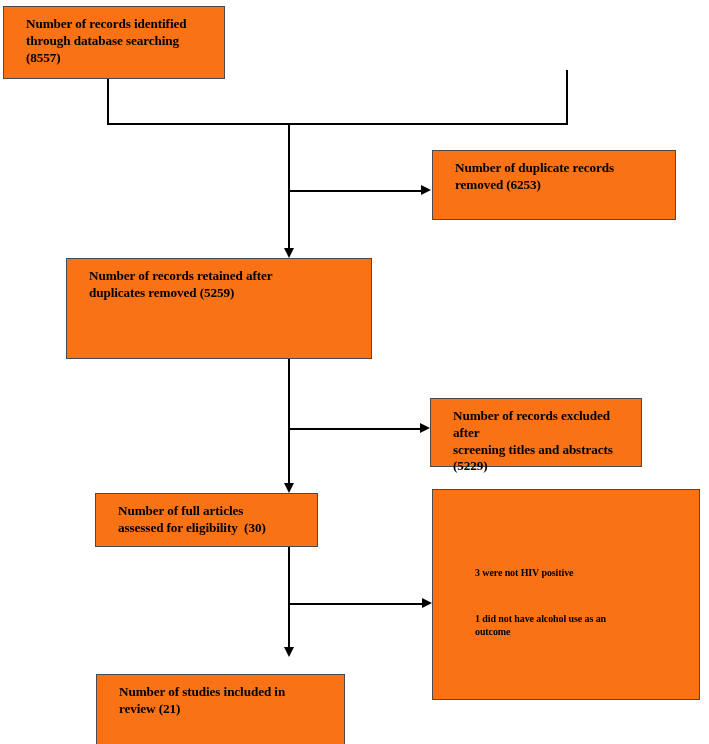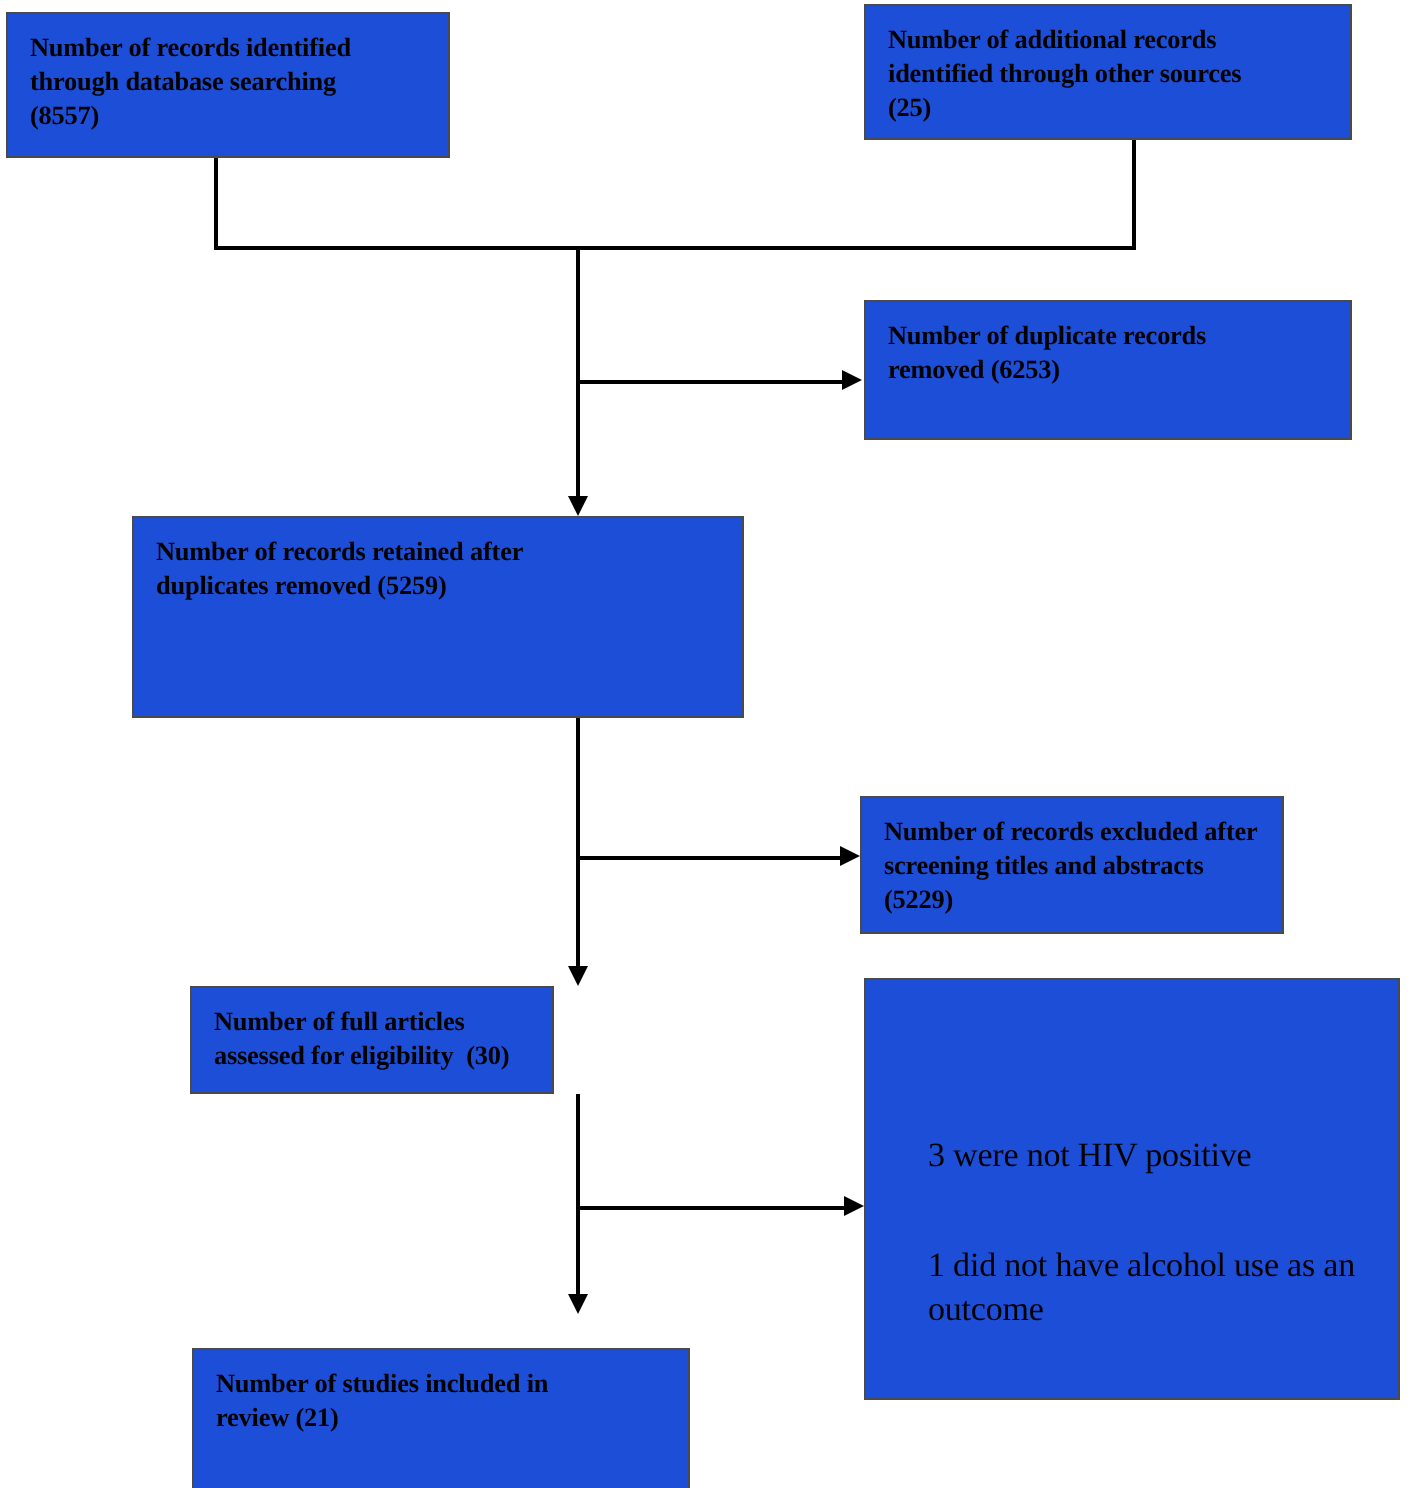--- a/index.html
+++ b/index.html
@@ -19,8 +19,8 @@
     position: absolute;
     box-sizing: border-box;
     border: 1.4px solid #4a4a4a;
-    background: #1d4ed8;
-    padding: 9px 10px 6px 11px;
+    background: #f97316;
+    padding: 9px 10px 6px 22px;
     font-weight: bold;
     font-size: 13.2px;
     line-height: 1.27;

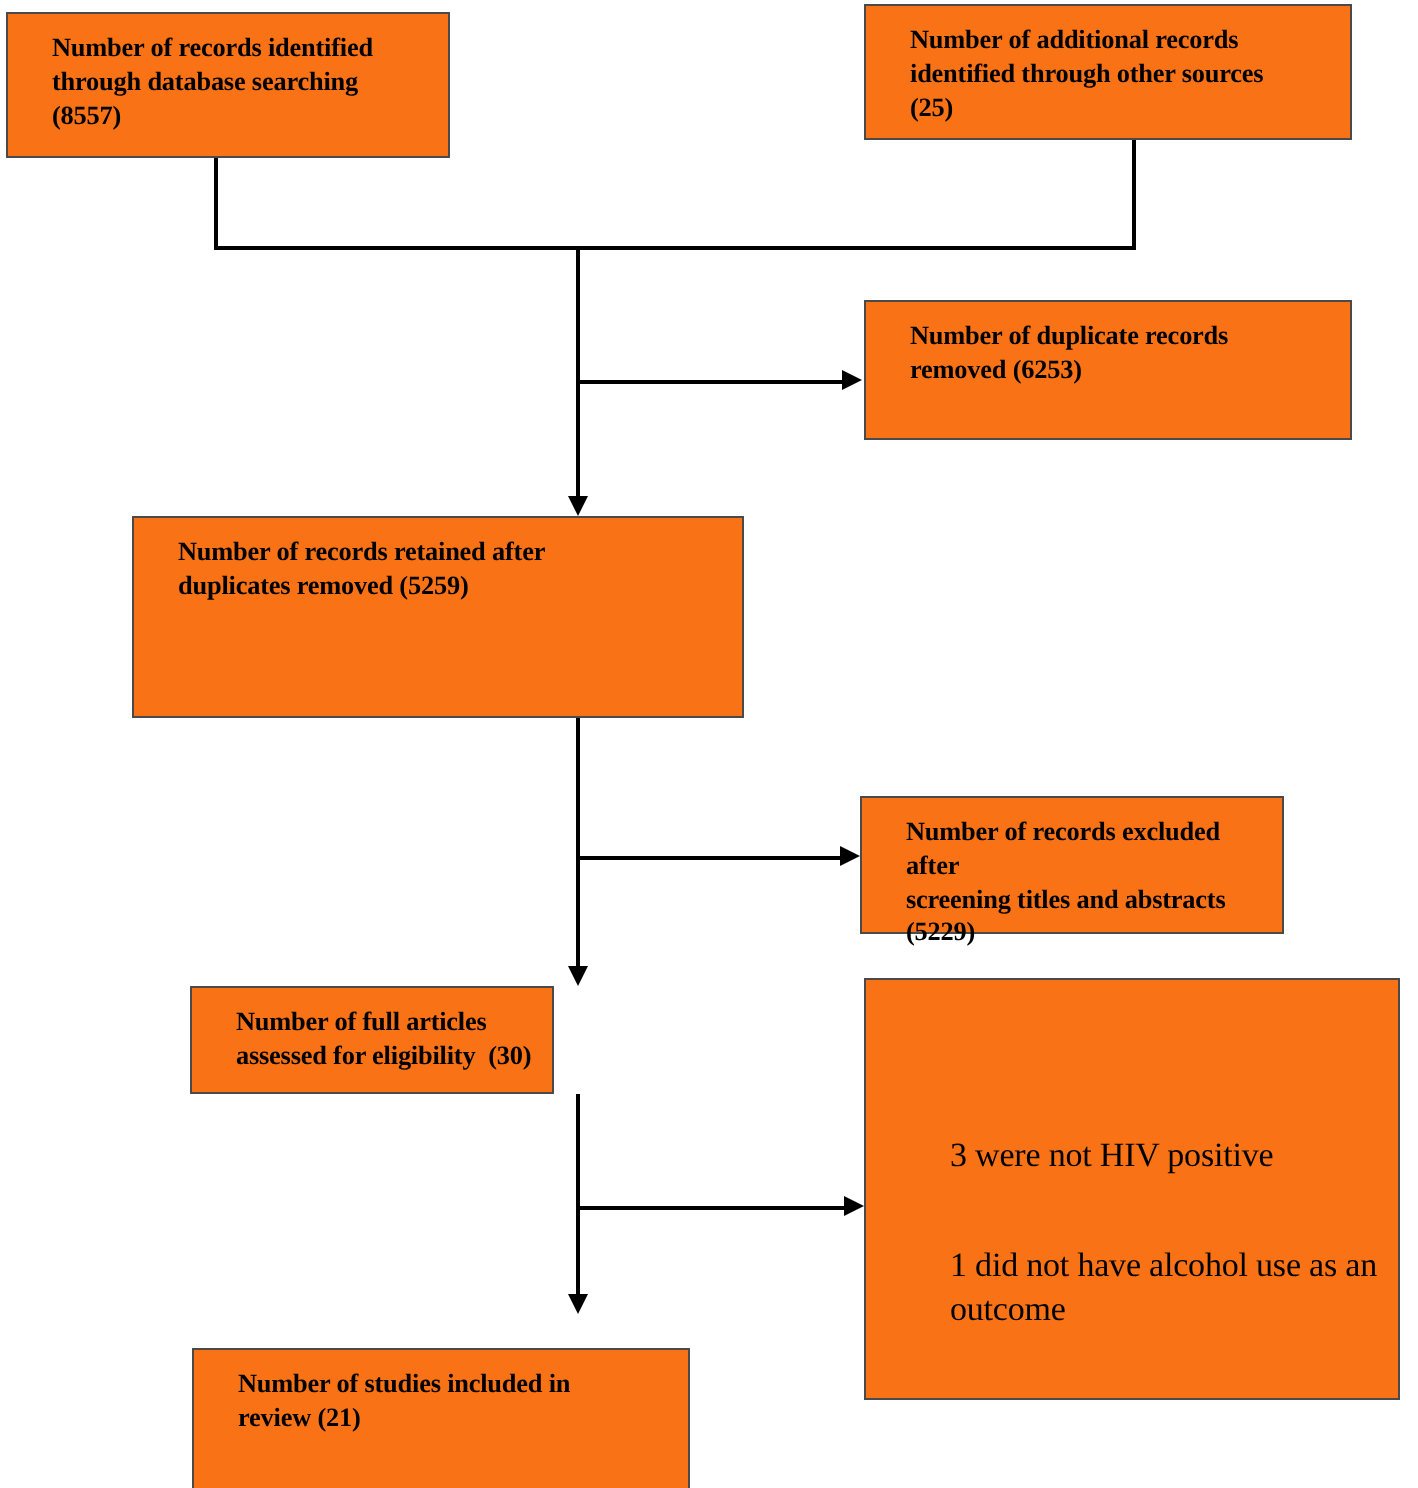--- a/index.html
+++ b/index.html
@@ -82,9 +82,6 @@
 through database searching
 (8557)</div>
 
-  <div class="node" style="left:432px; top:2px; width:244px; height:68px;">Number of additional records
-identified through other sources
-(25)</div>
 
   <div class="node" style="left:432px; top:150px; width:244px; height:70px;">Number of duplicate records
 removed (6253)</div>

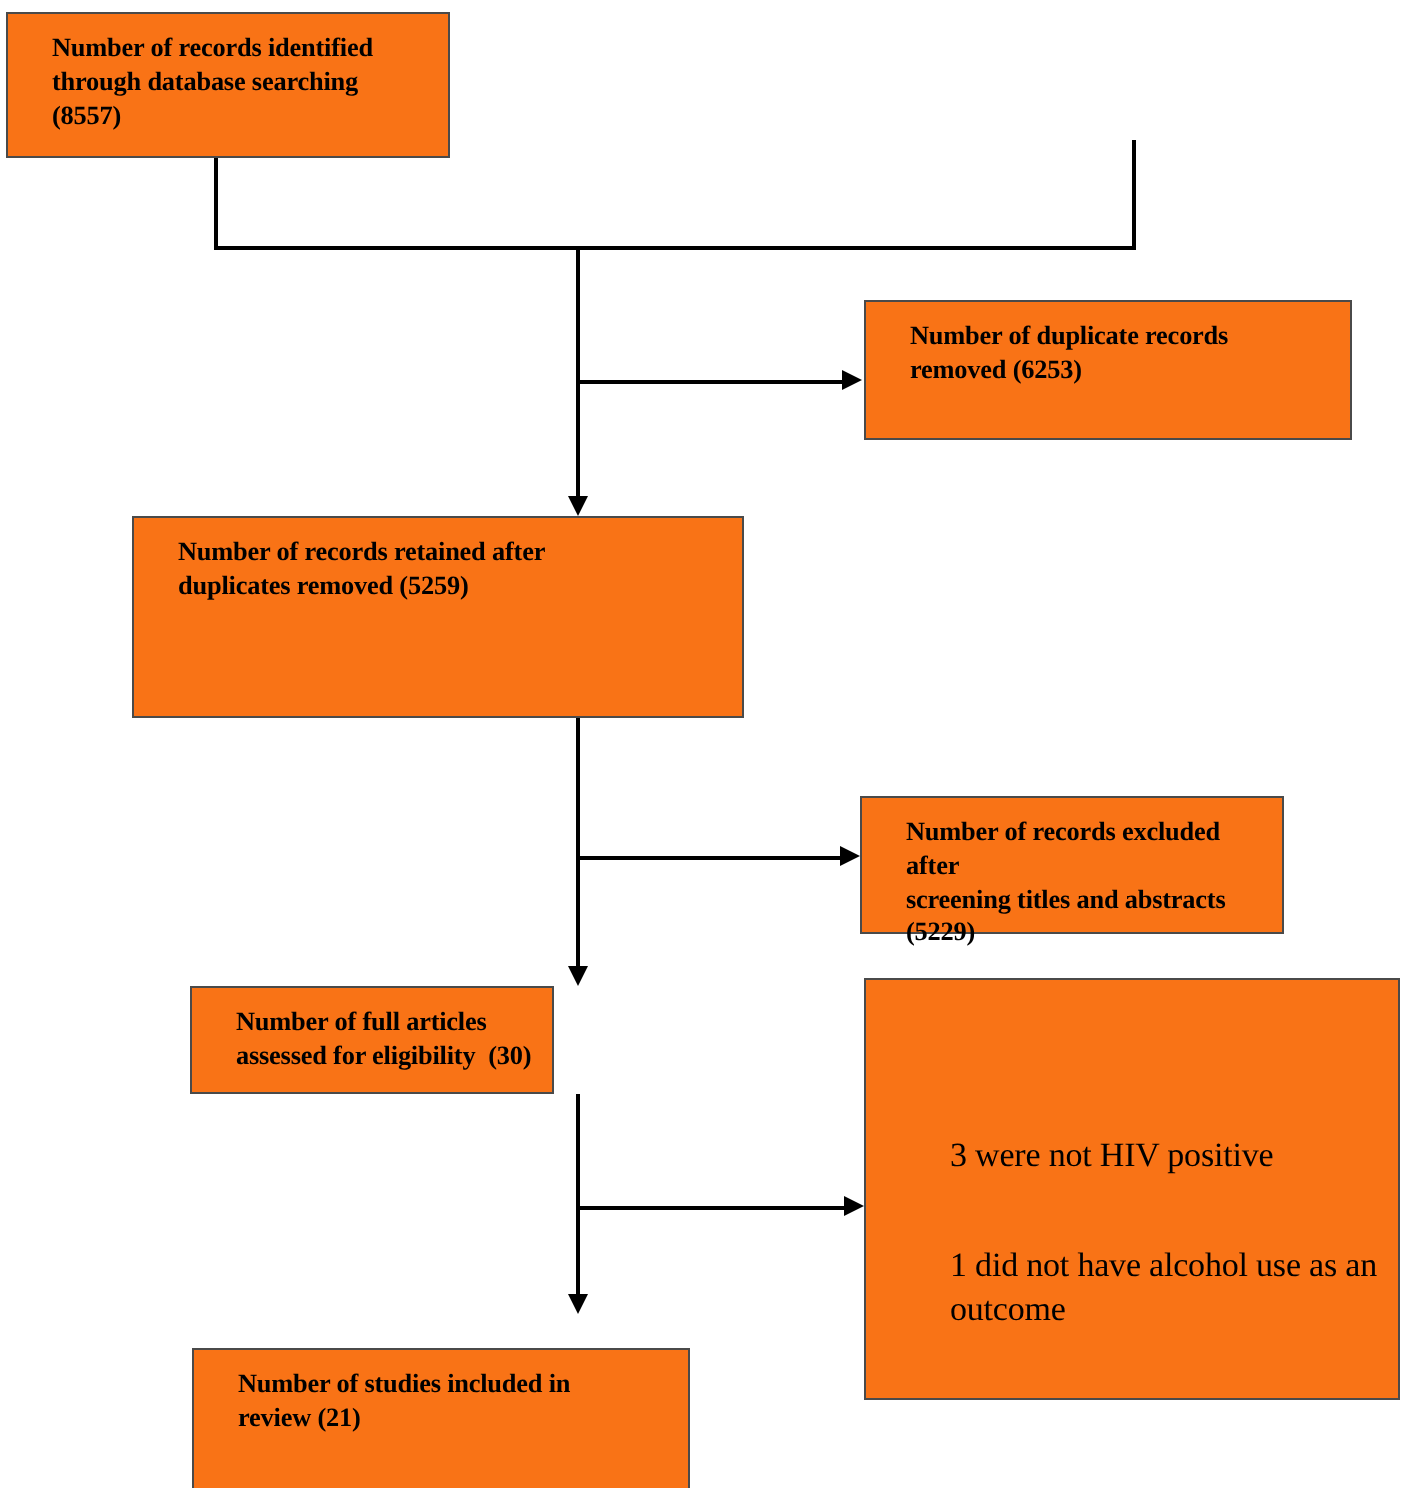--- a/index.html
+++ b/index.html
@@ -92,7 +92,7 @@
   <div class="node" style="left:430px; top:398px; width:212px; height:69px;">Number of records excluded after
 screening titles and abstracts (5229)</div>
 
-  <div class="node" style="left:95px; top:493px; width:182px; height:54px;">Number of full articles
+  <div class="node" style="left:95px; top:493px; width:223px; height:54px;">Number of full articles
 assessed for eligibility  (30)</div>
 
   <div class="node" style="left:432px; top:489px; width:268px; height:211px; padding-top:10px;">

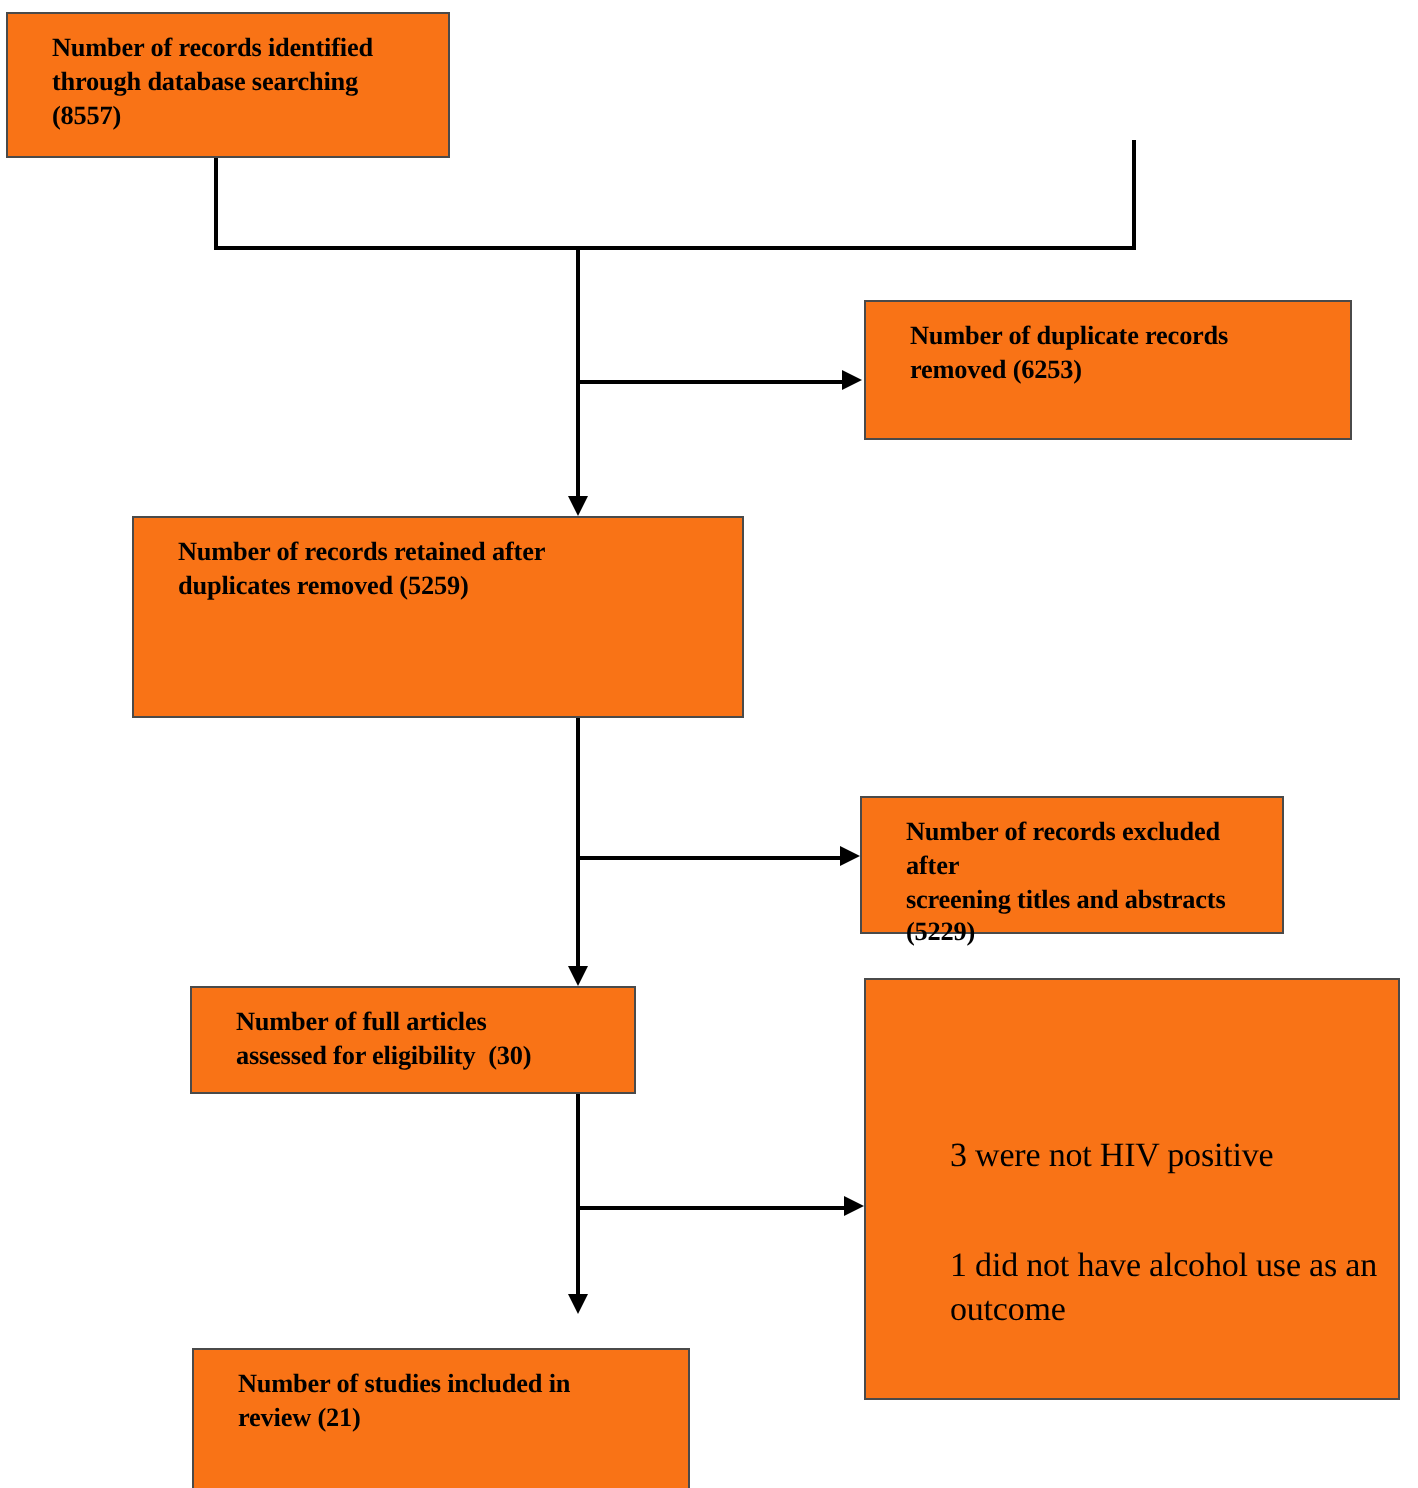--- a/index.html
+++ b/index.html
@@ -41,8 +41,8 @@
     list-style: none;
   }
   .reasons-list li {
-    font-weight: normal;
-    font-size: 17px;
+    font-weight: bold;
+    font-size: 10px;
     line-height: 1.27;
     white-space: pre-wrap;
   }

